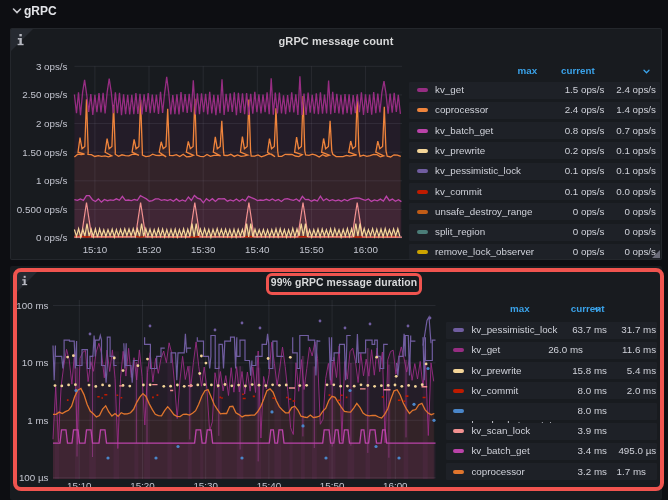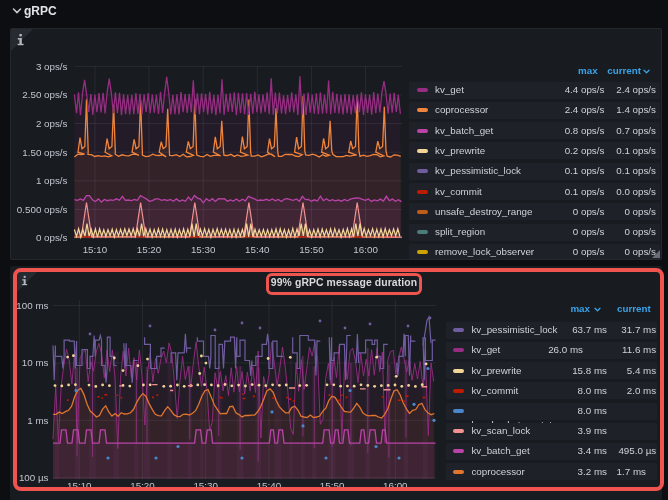--- a/index.html
+++ b/index.html
@@ -24,6 +24,7 @@
 <div style="position:absolute;left:24px;top:4px;color:#e3e4e8;font-size:12px;font-weight:bold;">gRPC</div>
 
 <div class="panel" style="left:10px;top:28px;width:652px;height:232px;">
+  <div class="ptitle" style="top:6px;">gRPC message count</div>
   <div class="corner"></div>
     <svg class="corner-i" style="left:4px;top:4px" width="12" height="14">
       <g fill="#b6b8c0">

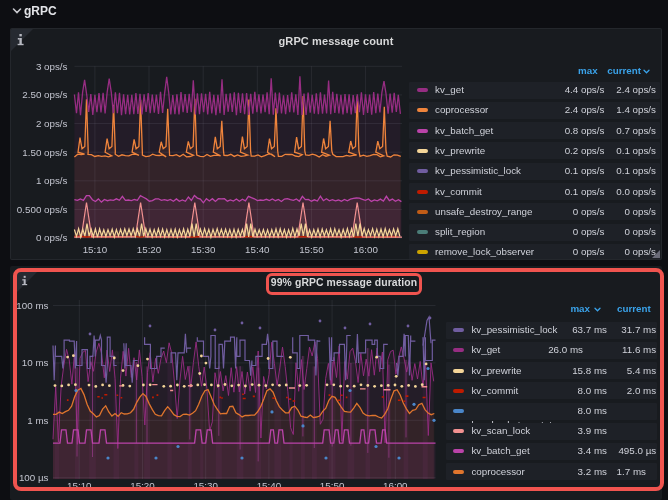--- a/index.html
+++ b/index.html
@@ -13,7 +13,7 @@
 .sw { position:absolute; width:11px; height:4px; border-radius:2px; }
 .lname { position:absolute; font-size:9.8px; color:#d0d2da; white-space:nowrap; }
 .lval { position:absolute; font-size:9.8px; color:#d0d2da; text-align:right; }
-.lhead { position:absolute; font-size:9.8px; font-weight:bold; color:#3aa2e9; text-align:right; }
+.lhead { position:absolute; font-size:9.8px; font-weight:bold; color:#3aa2e9; text-align:left; }
 .redbox { position:absolute; border:4px solid #f0544f; border-radius:8px; z-index:30; }
 </style></head>
 <body>

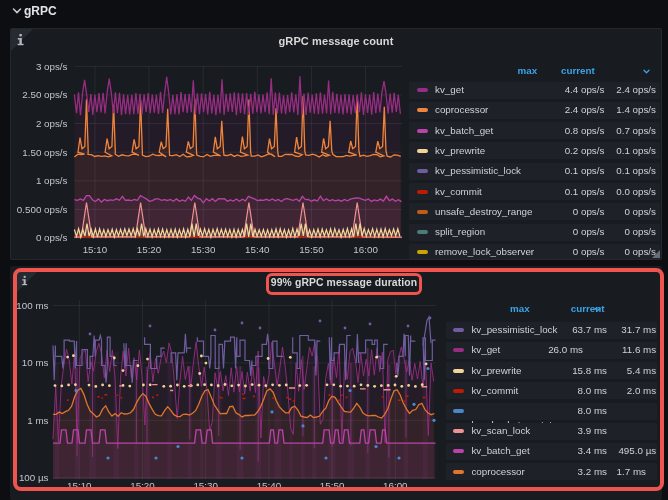--- a/index.html
+++ b/index.html
@@ -81,7 +81,7 @@
   <div class="lrow" style="left:398px;top:52.5px;width:251px;height:17px"></div>
 <div class="sw" style="left:406px;top:59.0px;background:#962D82"></div>
 <div class="lname" style="left:424px;top:55.0px">kv_get</div>
-<div class="lval" style="left:503.4px;width:90px;top:55.0px">4.4 ops/s</div>
+<div class="lval" style="left:503.4px;width:90px;top:55.0px">1.5 ops/s</div>
 <div class="lval" style="left:555px;width:90px;top:55.0px">2.4 ops/s</div>
 <div class="lrow" style="left:398px;top:72.8px;width:251px;height:17px"></div>
 <div class="sw" style="left:406px;top:79.3px;background:#EF843C"></div>

